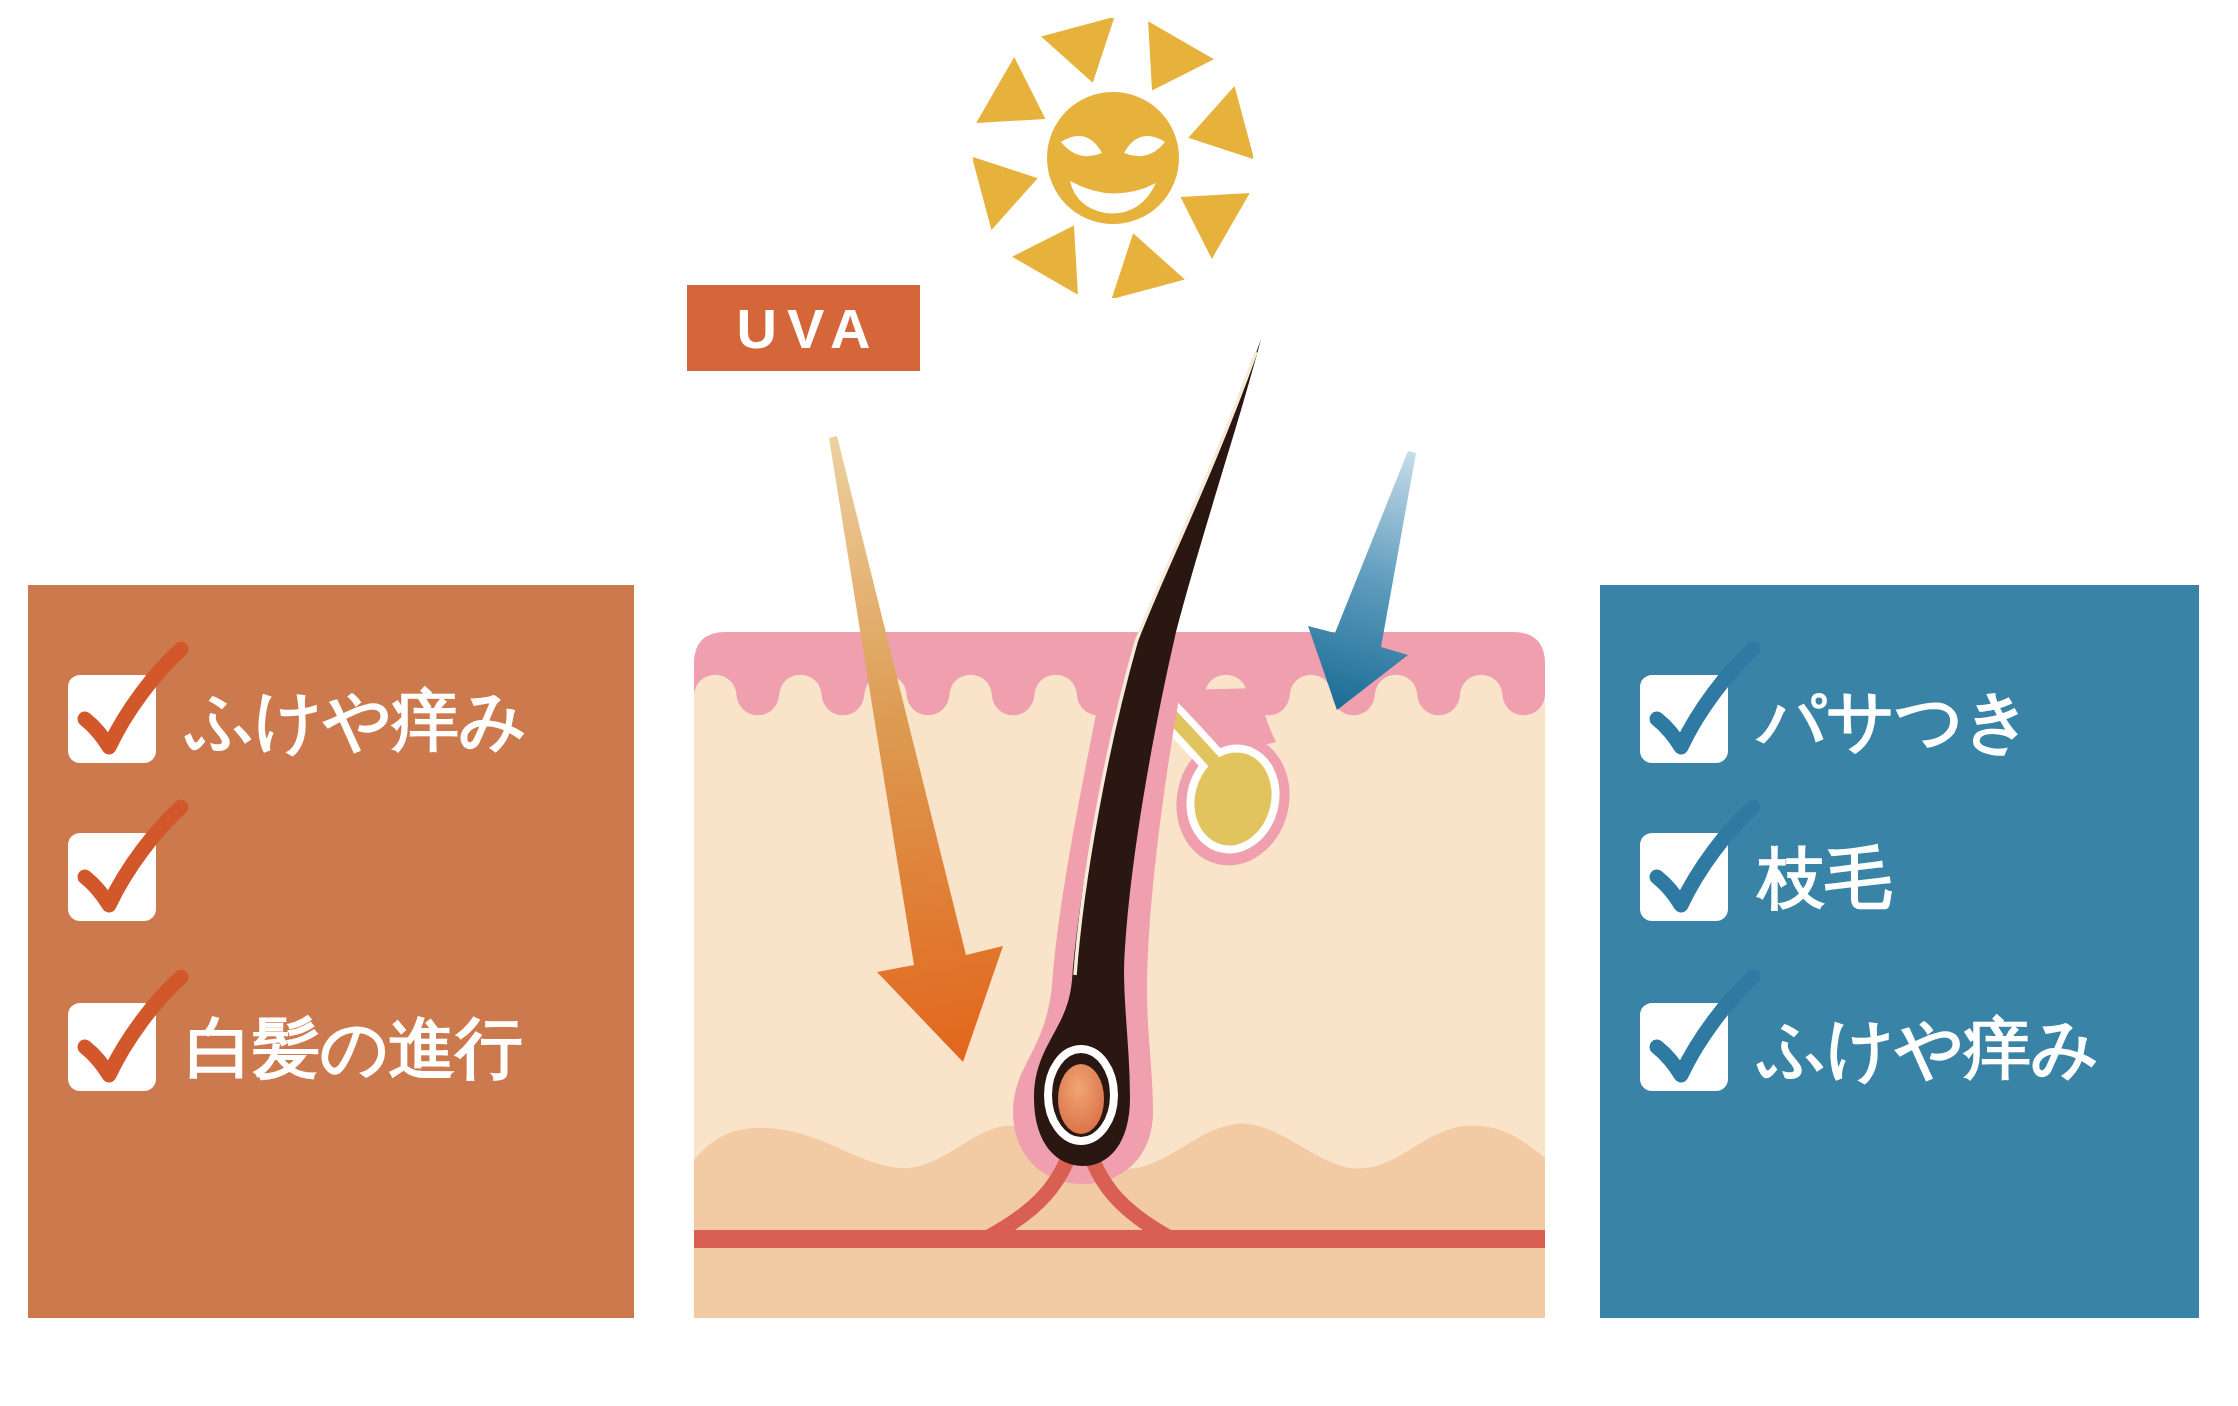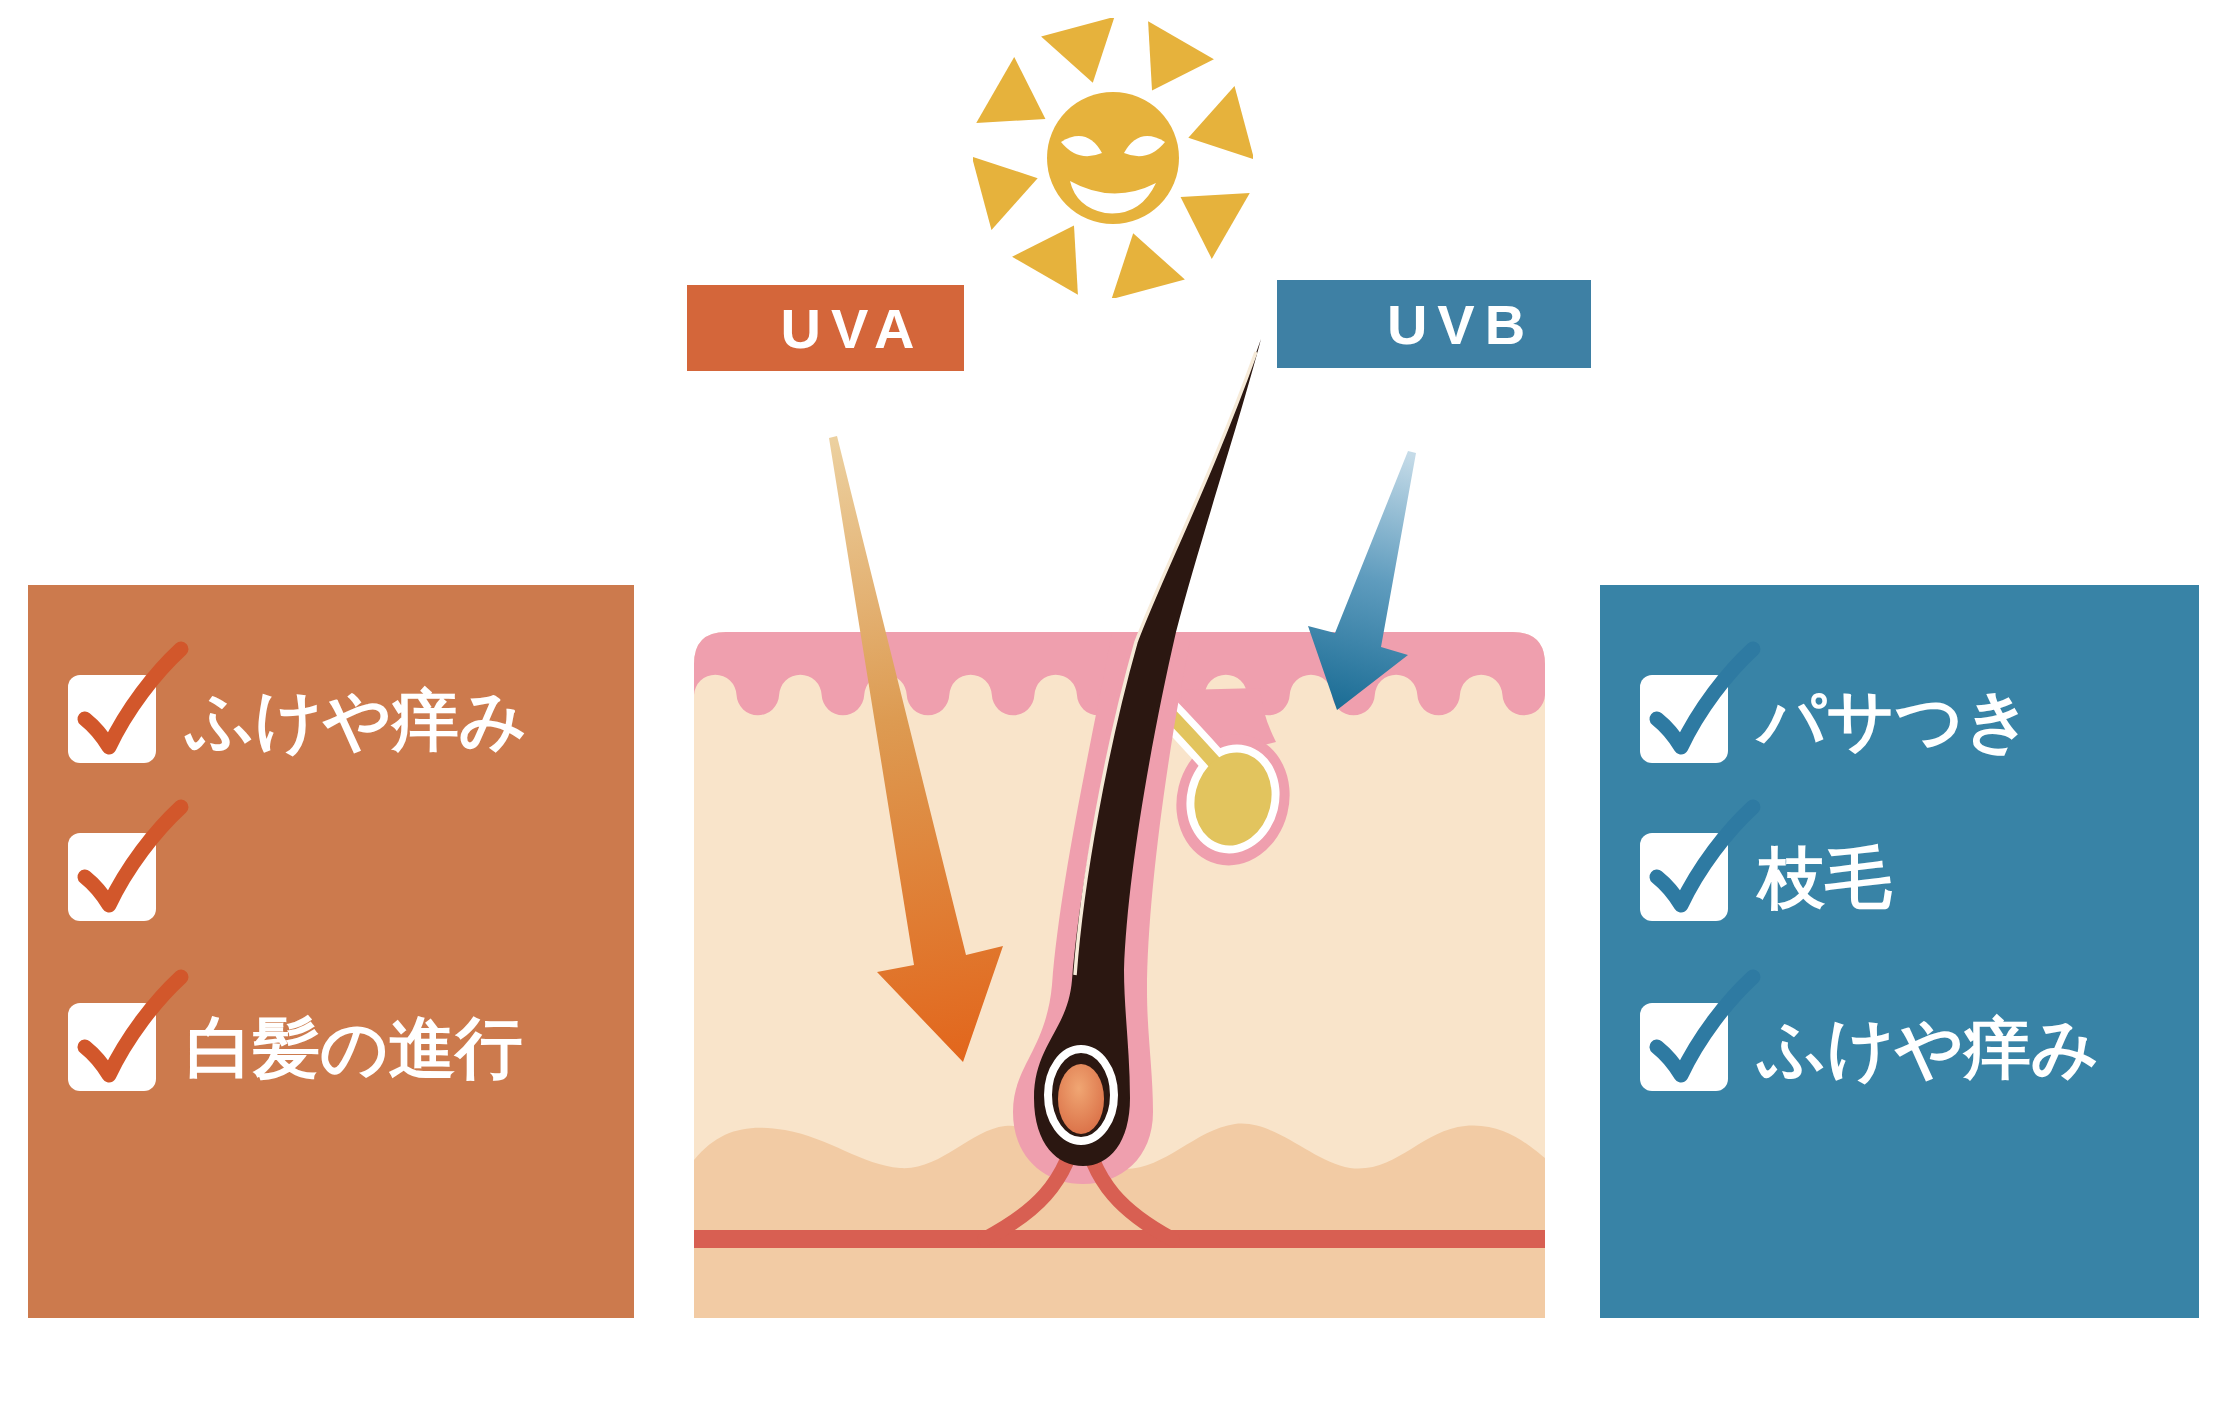--- a/index.html
+++ b/index.html
@@ -22,7 +22,6 @@
     display:flex; align-items:center; justify-content:center;
     color:#fff; font-weight:bold; font-size:56px; letter-spacing:10px;
     text-indent:10px;
-    padding-left:44px;
   }
   .uva-box{left:687px; top:285px; width:233px; height:86px; background:var(--uva-accent);}
   .uvb-box{left:1277px; top:280px; width:270px; height:88px; background:var(--uvb-accent);}

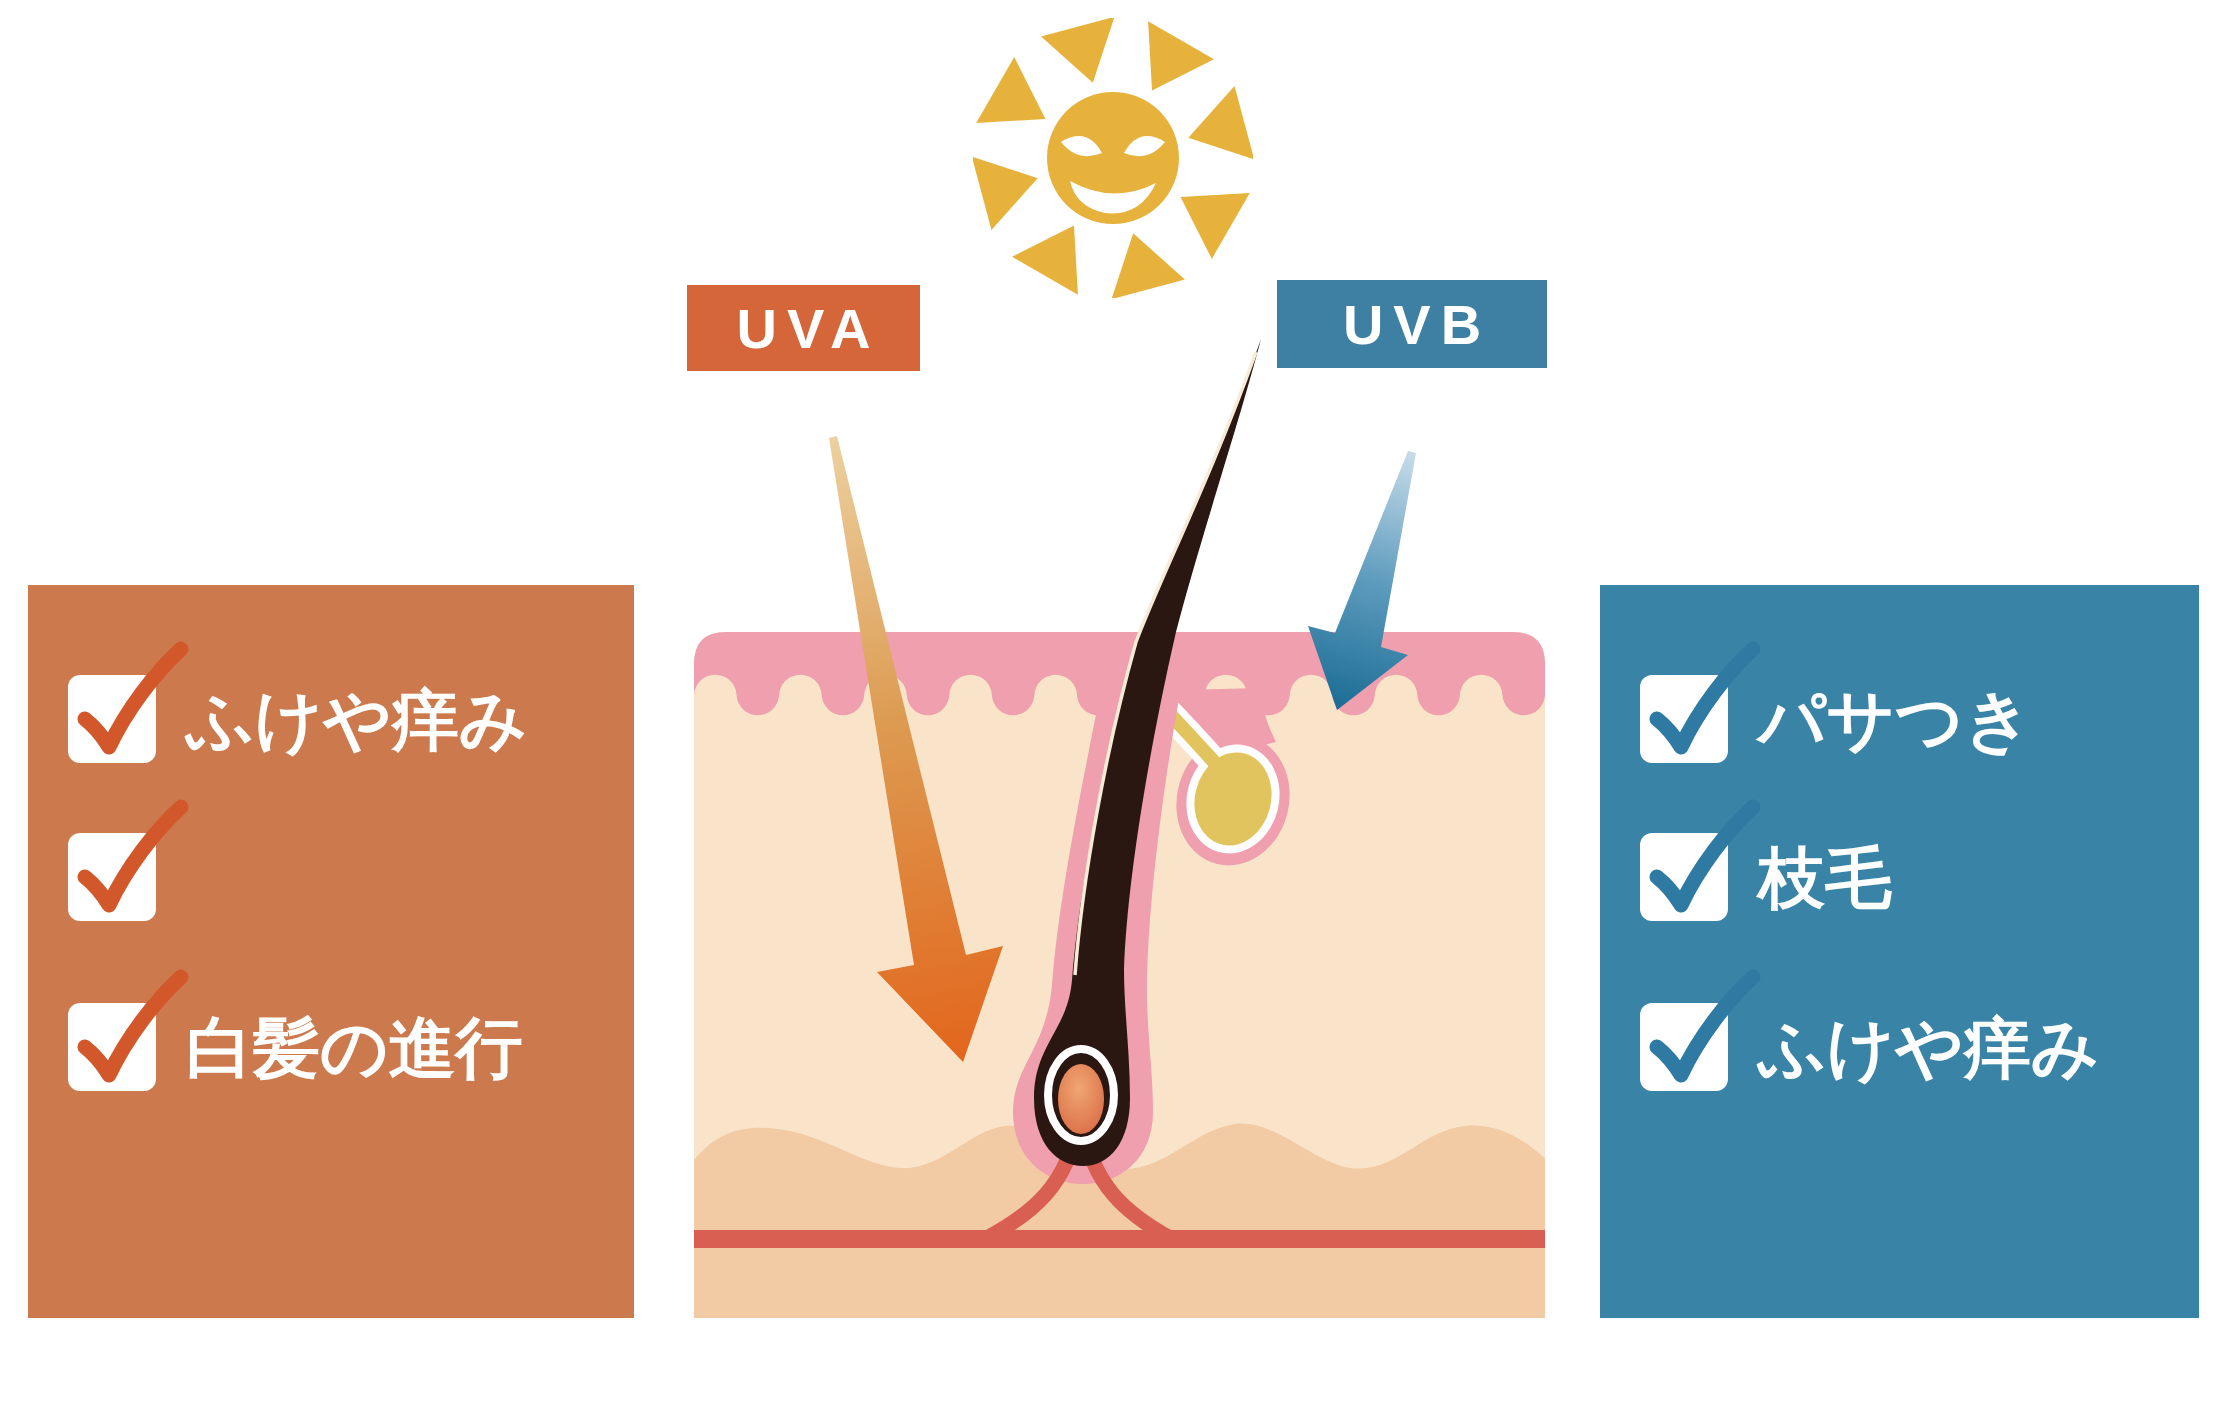--- a/index.html
+++ b/index.html
@@ -95,9 +95,6 @@
 
   <div class="abs uv-label uva-box">
     <span>UVA</span>
-  </div>
-  <div class="abs uv-label uvb-box">
-    <span>UVB</span>
   </div>
 
   <svg class="abs skin-svg" viewBox="680 300 880 1030" aria-hidden="true">

